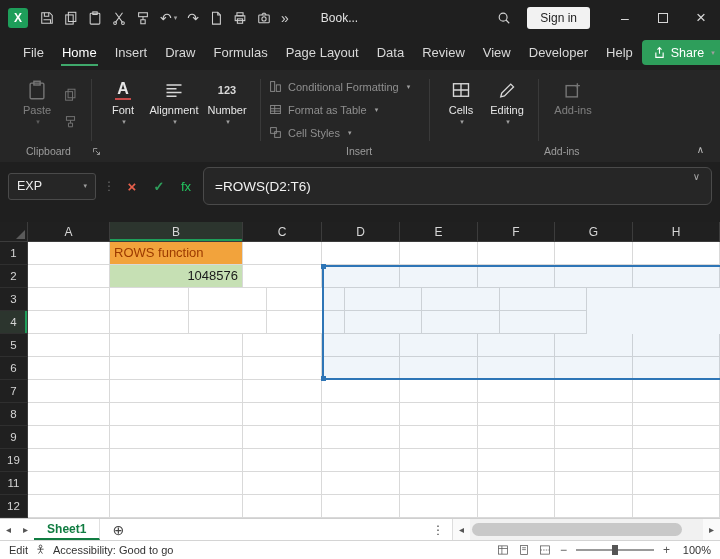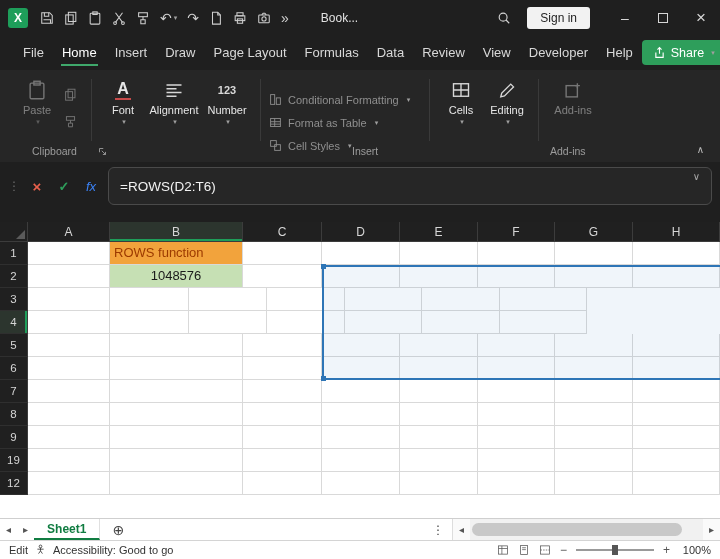--- a/index.html
+++ b/index.html
@@ -207,8 +207,8 @@
     <span class="mtab active">Home</span>
     <span class="mtab">Insert</span>
     <span class="mtab">Draw</span>
+    <span class="mtab">Formulas</span>
     <span class="mtab">Page Layout</span>
-    <span class="mtab">Formulas</span>
     <span class="mtab">Data</span>
     <span class="mtab">Review</span>
     <span class="mtab">View</span>

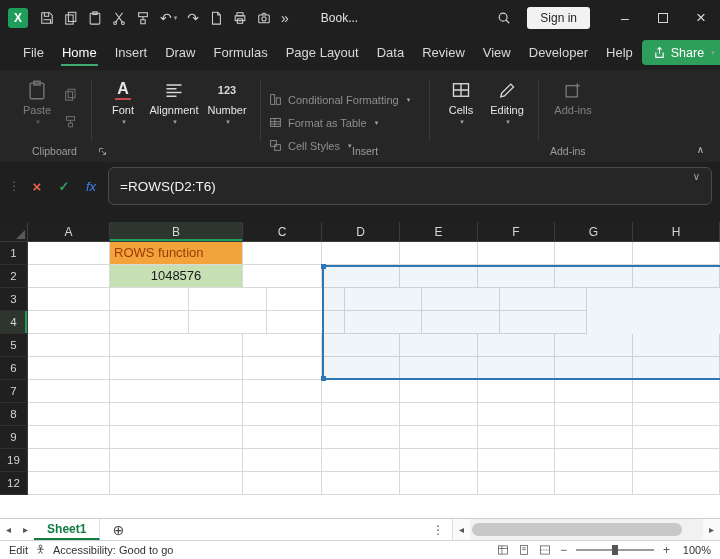--- a/index.html
+++ b/index.html
@@ -43,7 +43,7 @@
 .ministack{display:flex;flex-direction:column;gap:9px;margin:8px 6px 0 4px}
 .ministack .qi svg{width:13px;height:13px}
 .vsep{width:1px;height:62px;background:#3a3a3a;margin:2px 8px 0}
-.styles-stack{display:flex;flex-direction:column;gap:10px;margin-top:16px;width:152px}
+.styles-stack{display:flex;flex-direction:column;gap:10px;margin-top:3px;width:152px}
 .srow{display:flex;align-items:center;gap:6px;color:#8f8f8f;font-size:11px;white-space:nowrap;cursor:pointer}
 .srow svg{width:13px;height:13px;stroke:#8f8f8f;fill:none;stroke-width:1.1}
 .rfooter{position:absolute;bottom:4px;left:6px;right:0;height:13px;font-size:10.5px;color:#9c9c9c}

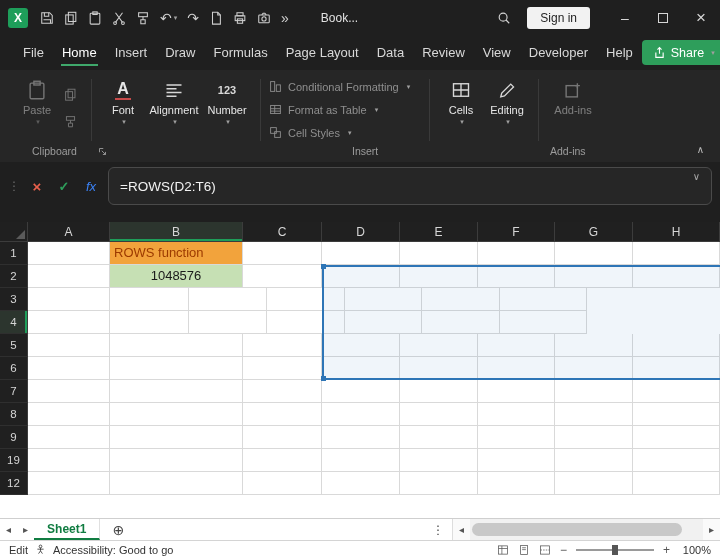--- a/index.html
+++ b/index.html
@@ -46,7 +46,7 @@
 .styles-stack{display:flex;flex-direction:column;gap:10px;margin-top:3px;width:152px}
 .srow{display:flex;align-items:center;gap:6px;color:#8f8f8f;font-size:11px;white-space:nowrap;cursor:pointer}
 .srow svg{width:13px;height:13px;stroke:#8f8f8f;fill:none;stroke-width:1.1}
-.rfooter{position:absolute;bottom:4px;left:6px;right:0;height:13px;font-size:10.5px;color:#9c9c9c}
+.rfooter{position:absolute;bottom:4px;left:0;right:0;height:13px;font-size:10.5px;color:#9c9c9c}
 .glabel{position:absolute;top:0;white-space:nowrap}
 .launcher{position:absolute;top:1px}
 .launcher svg{width:9px;height:9px;stroke:#9c9c9c;fill:none;stroke-width:1.2}

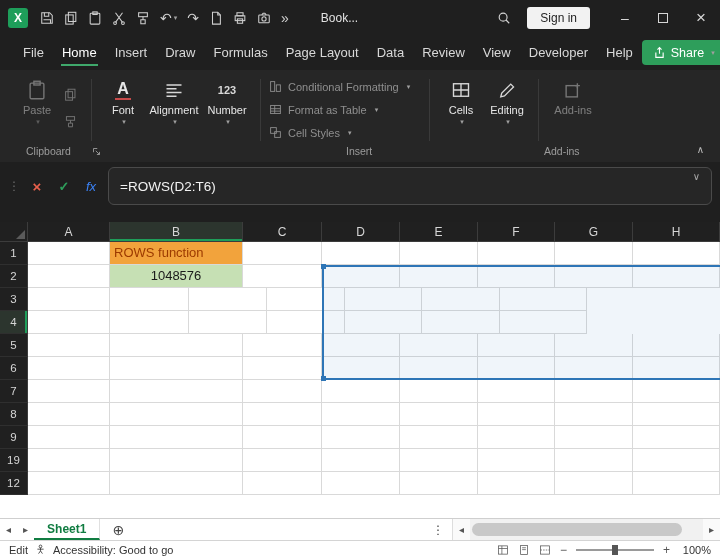--- a/index.html
+++ b/index.html
@@ -345,6 +345,10 @@
   </div>
 
   <div class="fbar">
+    <div class="namebox">
+      <span class="nbv">EXP</span>
+      <i class="dd">▾</i>
+    </div>
     <span class="fsep">⋮</span>
     <span class="fx cancel">×</span>
     <span class="fx enter">✓</span>

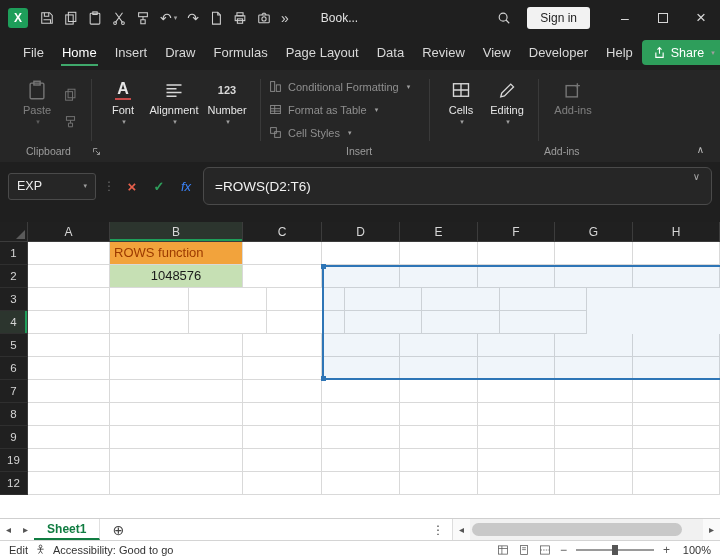--- a/index.html
+++ b/index.html
@@ -60,7 +60,7 @@
 .fx{width:20px;text-align:center;font-size:13px;cursor:pointer}
 .cancel{color:#E8604C;font-weight:bold;font-size:15px}
 .enter{color:#2E9E5B;font-weight:bold}
-.fxlbl{color:#3b82f6;font-style:italic}
+.fxlbl{color:#22c55e;}
 .finput{flex:1;height:38px;background:#262626;border:1px solid #4a4a4a;border-radius:6px;display:flex;align-items:center;padding:0 11px;color:#f2f2f2;font-size:13.5px;position:relative;cursor:text}
 .fchev{position:absolute;right:11px;top:3px;color:#a8a8a8;font-size:10px;font-style:normal}
 .gapstrip{height:12px;background:#1f1f1f}

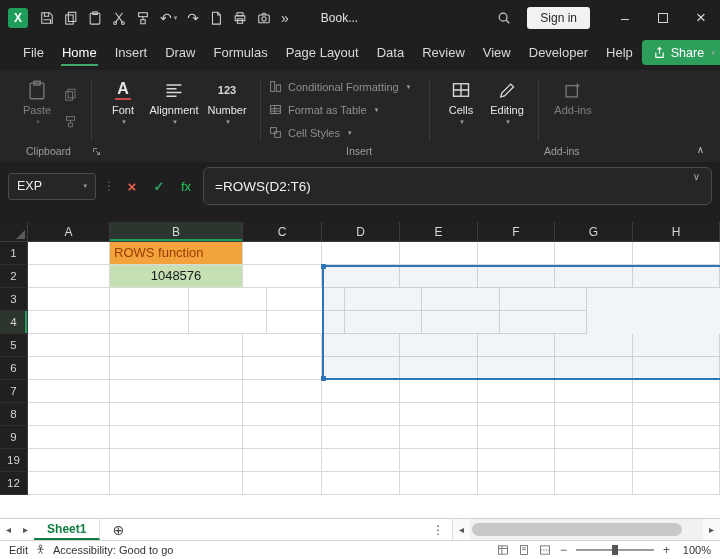--- a/index.html
+++ b/index.html
@@ -78,7 +78,7 @@
 .cell{border-right:1px solid #d9d9d9;border-bottom:1px solid #d9d9d9;font-size:13px;line-height:22px;color:#1a1a1a;padding:0 4px;position:relative;white-space:nowrap;cursor:cell}
 .fill-orange{background:var(--orange-fill,#F2A33C);color:var(--orange-text,#9C3A00)}
 .fill-green{background:var(--green-fill,#C6E0B4)}
-.ar{text-align:center}
+.ar{text-align:right}
 .range-overlay{position:absolute;left:322px;top:43px;width:402px;height:115px;border:2px solid var(--range-blue,#2E75B6);background:rgba(46,117,182,.07);z-index:2}
 .hnd{position:absolute;width:5px;height:5px;background:var(--range-blue,#2E75B6)}
 .tl{left:-3px;top:-3px}.bl{left:-3px;bottom:-3px}

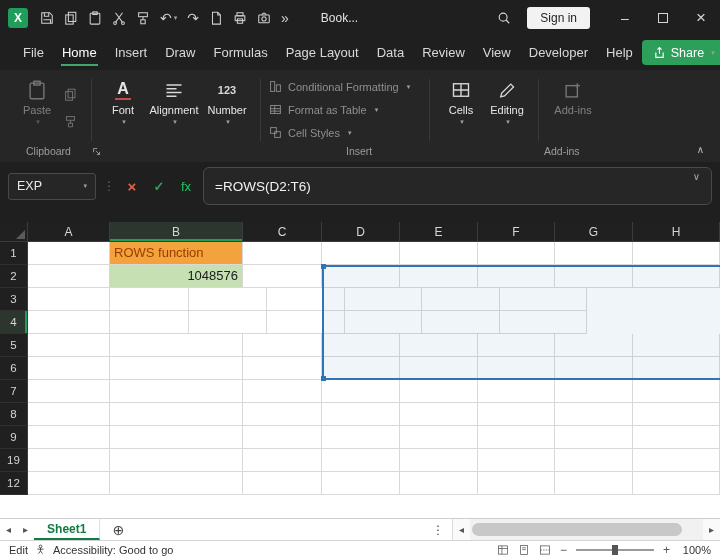--- a/index.html
+++ b/index.html
@@ -485,6 +485,17 @@
           <div class="cell" id="cell-H10" style="width: 87px;"></div>
         </div>
         <div class="grid-row">
+          <div class="row-h">11</div>
+          <div class="cell" id="cell-A11" style="width: 82px;"></div>
+          <div class="cell" id="cell-B11" style="width: 133px;"></div>
+          <div class="cell" id="cell-C11" style="width: 79px;"></div>
+          <div class="cell" id="cell-D11" style="width: 78px;"></div>
+          <div class="cell" id="cell-E11" style="width: 78px;"></div>
+          <div class="cell" id="cell-F11" style="width: 77px;"></div>
+          <div class="cell" id="cell-G11" style="width: 78px;"></div>
+          <div class="cell" id="cell-H11" style="width: 87px;"></div>
+        </div>
+        <div class="grid-row">
           <div class="row-h">12</div>
           <div class="cell" id="cell-A12" style="width: 82px;"></div>
           <div class="cell" id="cell-B12" style="width: 133px;"></div>

